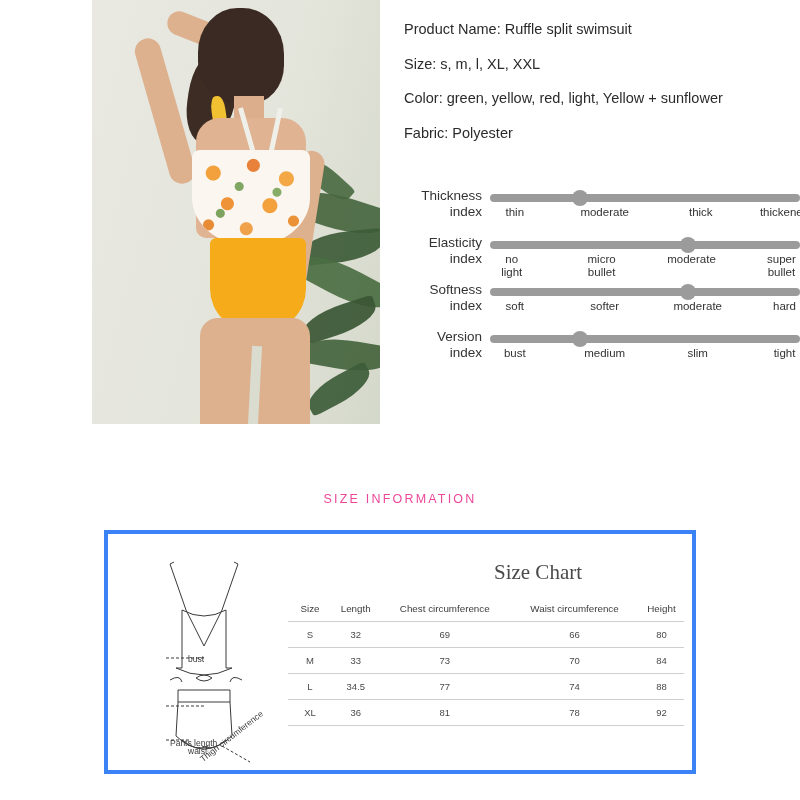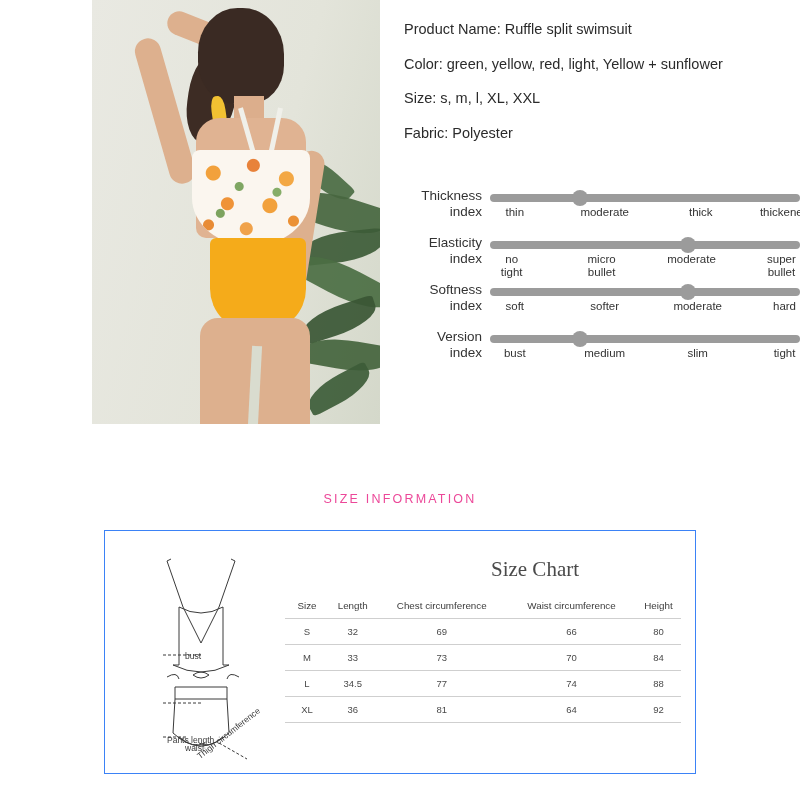--- a/index.html
+++ b/index.html
@@ -357,8 +357,8 @@
 
 <div class="info-block">
   <div class="info-line">Product Name: Ruffle split swimsuit</div>
+  <div class="info-line">Size: s, m, l, XL, XXL</div>
   <div class="info-line">Color: green, yellow, red, light, Yellow + sunflower</div>
-  <div class="info-line">Size: s, m, l, XL, XXL</div>
   <div class="info-line">Fabric: Polyester</div>
 </div>
 

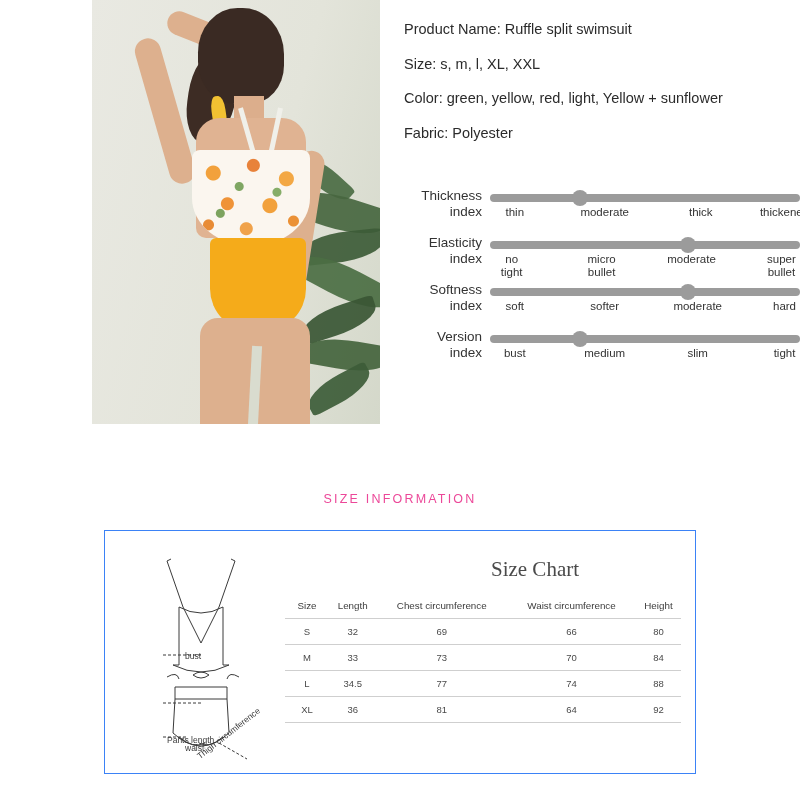--- a/index.html
+++ b/index.html
@@ -386,7 +386,7 @@
       </div>
       <div class="ticks">
         <span class="tick" style="left:7%">no
-tight</span>
+light</span>
         <span class="tick" style="left:36%">micro
 bullet</span>
         <span class="tick" style="left:65%">moderate</span>

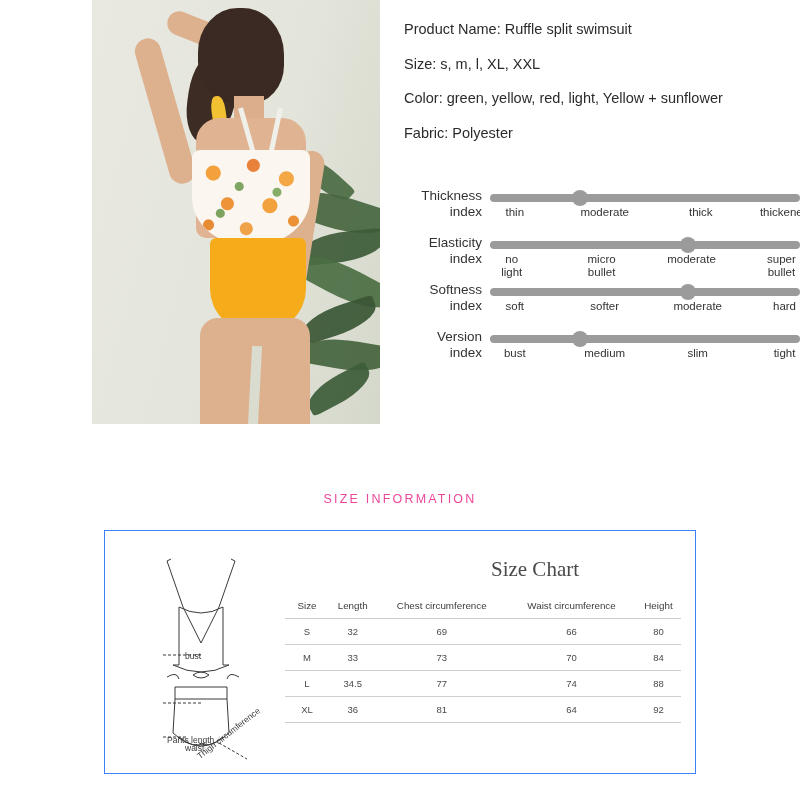--- a/index.html
+++ b/index.html
@@ -267,7 +267,7 @@
     top: 530px;
     width: 592px;
     height: 244px;
-    border: 1px solid #3b82f6;
+    border: 4px solid #3b82f6;
     box-sizing: border-box;
   }
   .size-chart-title {

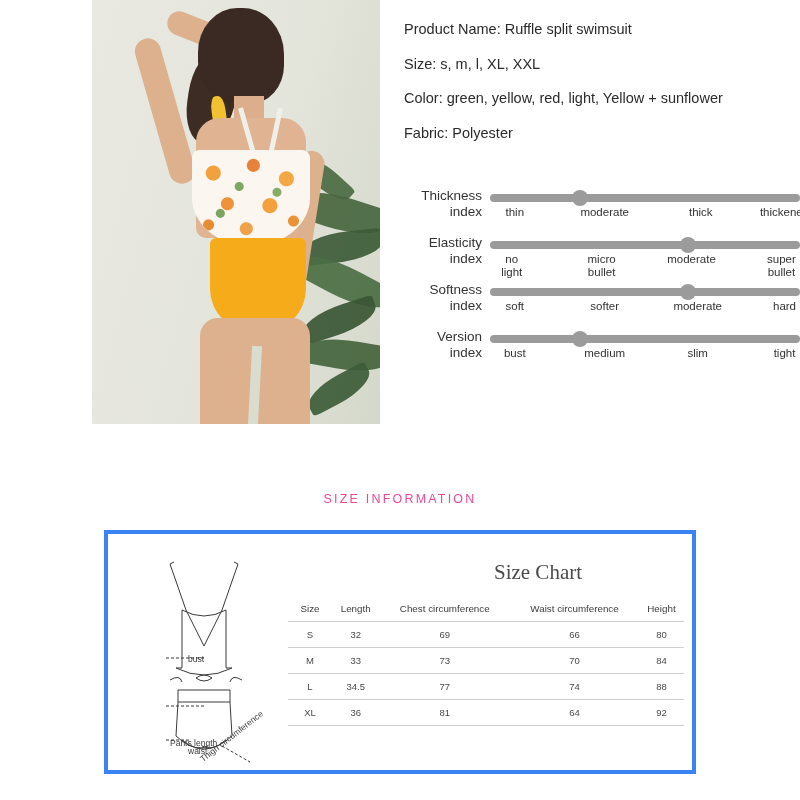--- a/index.html
+++ b/index.html
@@ -511,7 +511,7 @@
         <td>XL</td>
         <td>36</td>
         <td>81</td>
-        <td>64</td>
+        <td>78</td>
         <td>92</td>
       </tr>
     </tbody>

